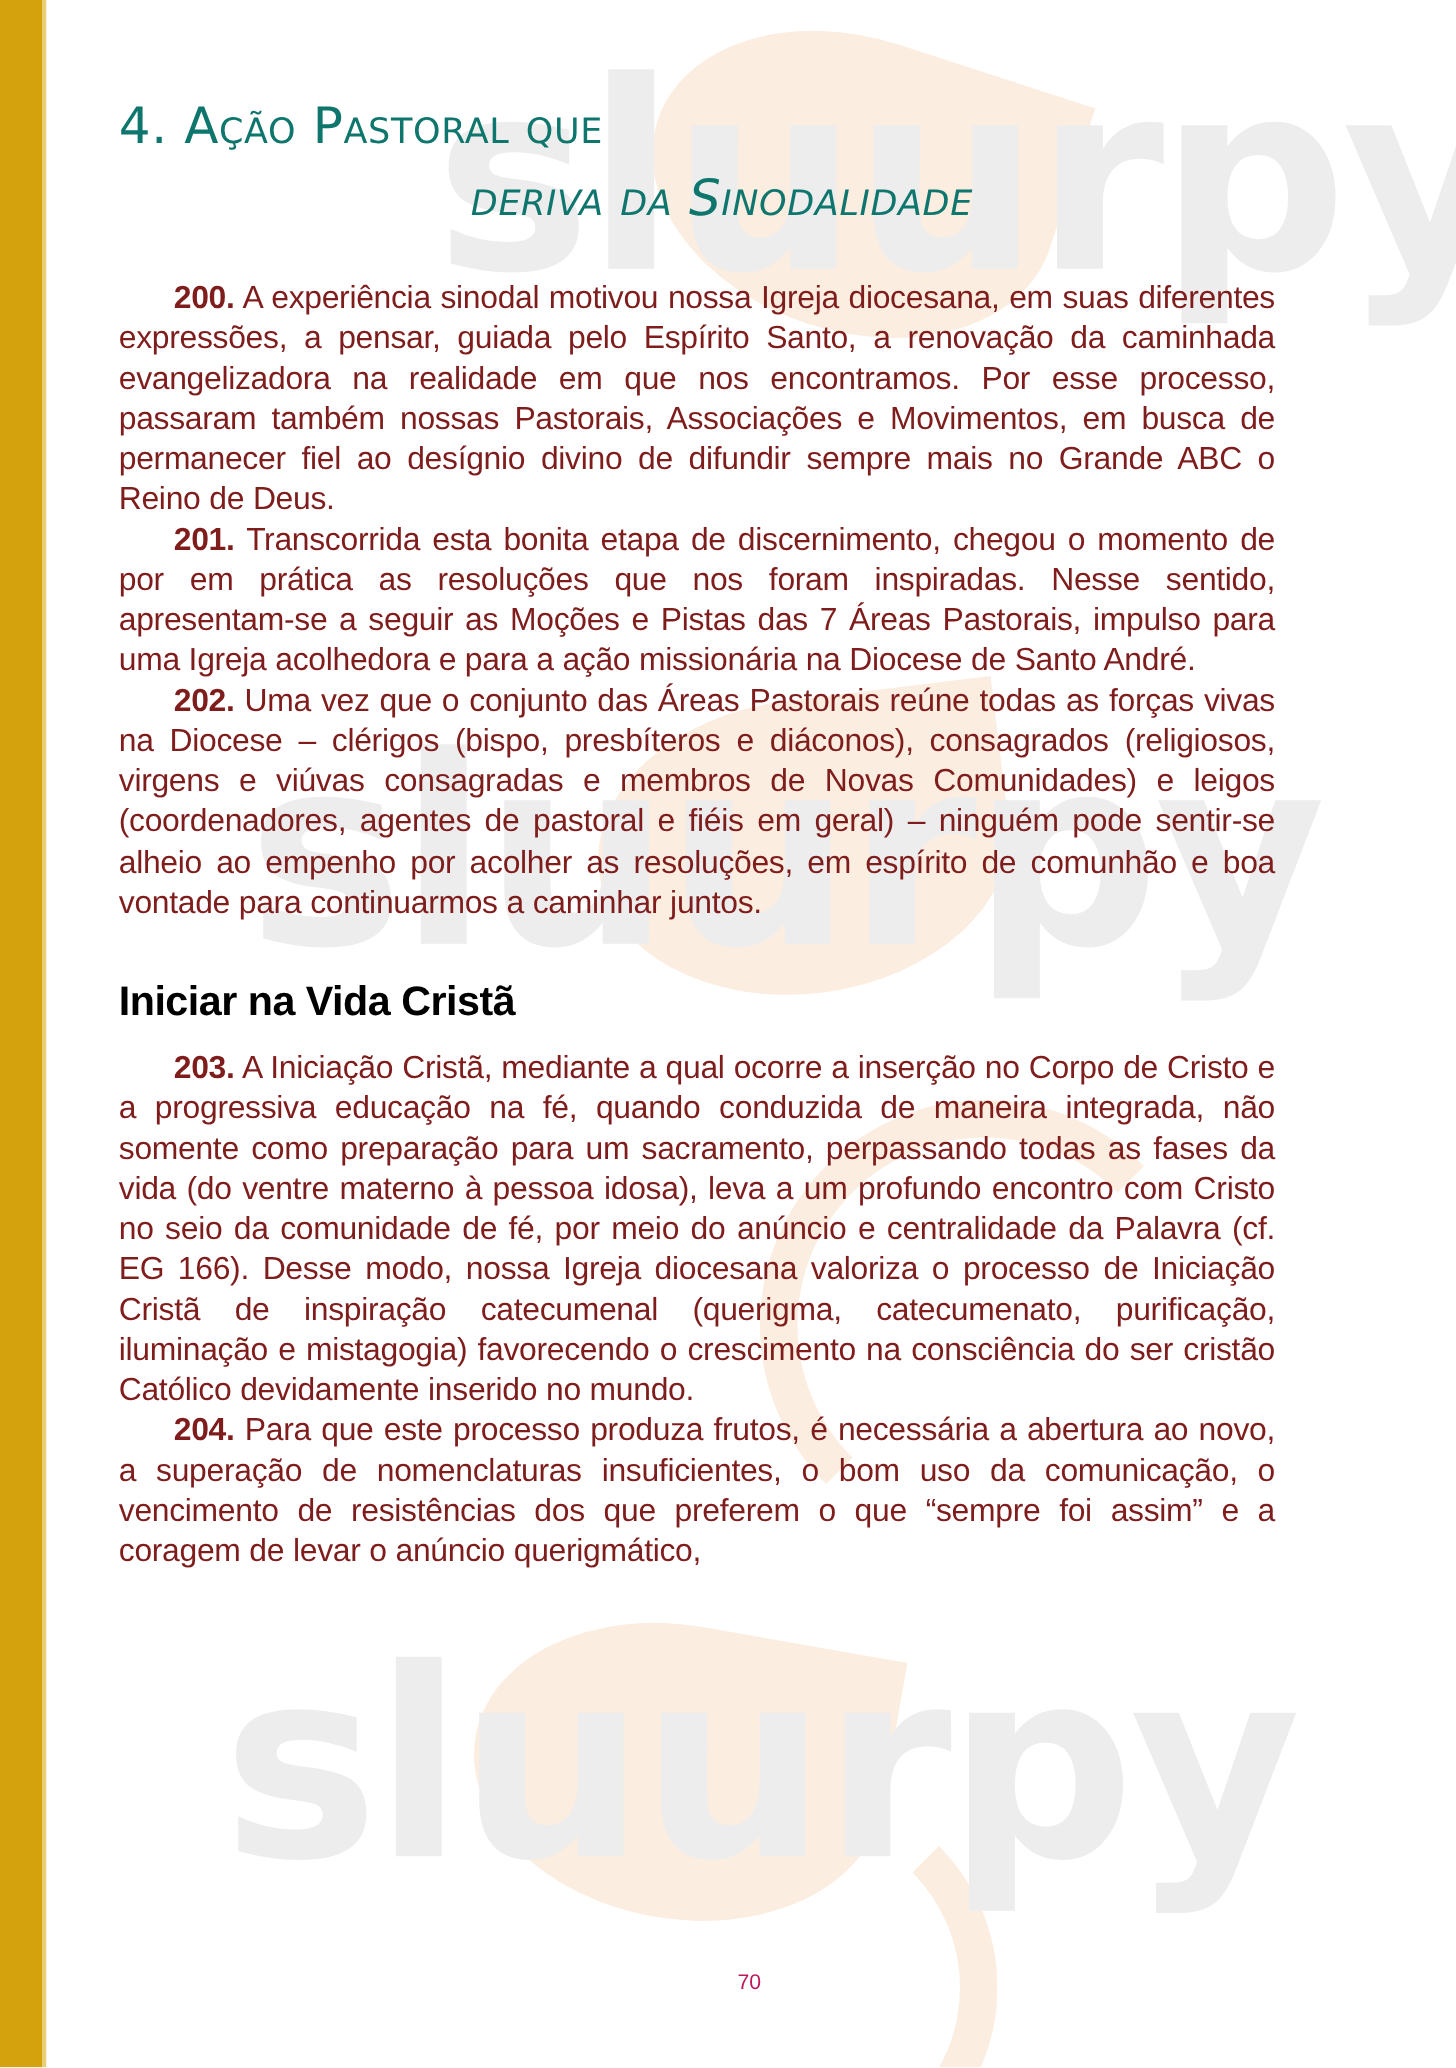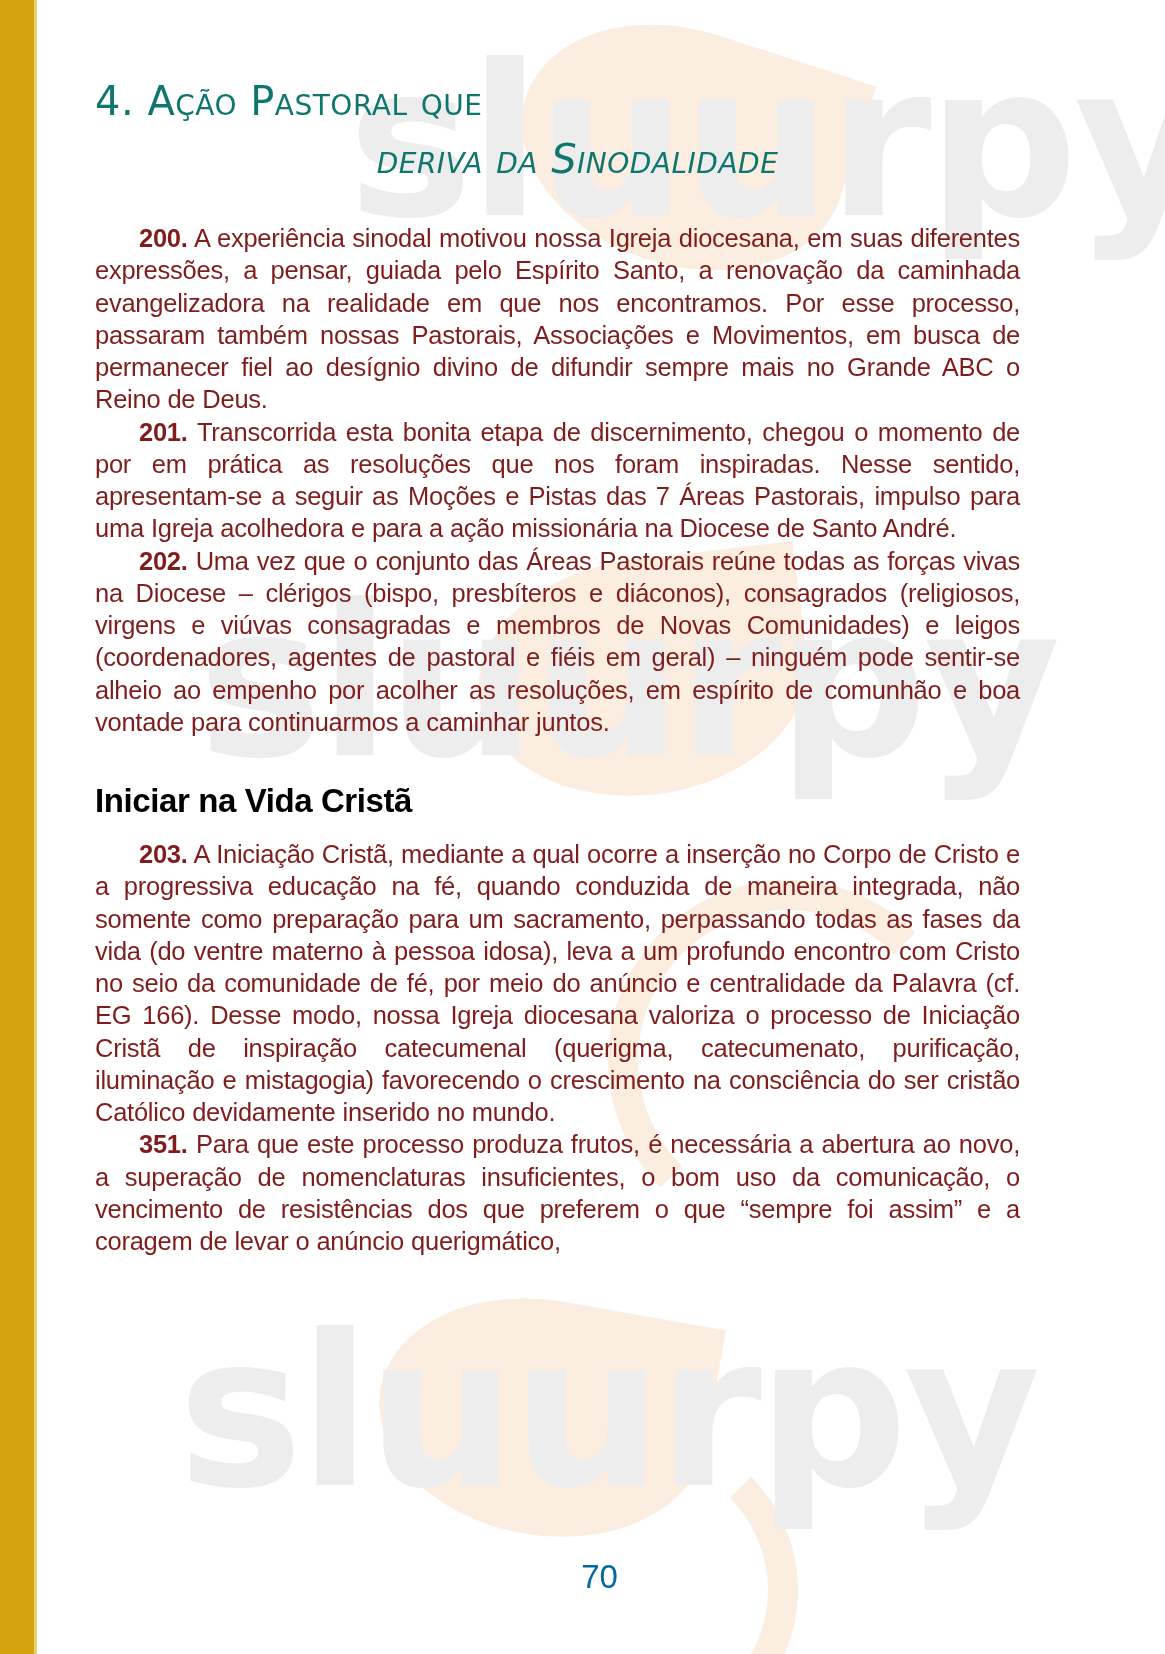--- a/index.html
+++ b/index.html
@@ -182,7 +182,7 @@
 
     <p class="body-text para"><span class="num">203.</span><span> A Iniciação Cristã, mediante a qual ocorre a inserção no Corpo de Cristo e a progressiva educação na fé, quando conduzida de maneira integrada, não somente como preparação para um sacramento, perpassando todas as fases da vida (do ventre materno à pessoa idosa), leva a um profundo encontro com Cristo no seio da comunidade de fé, por meio do anúncio e centralidade da Palavra (cf. EG 166).  Desse modo, nossa Igreja diocesana valoriza o processo de Iniciação Cristã de inspiração catecumenal (querigma, catecumenato, purificação, iluminação e mistagogia) favorecendo o crescimento na consciência do ser cristão Católico devidamente inserido no mundo.</span></p>
 
-    <p class="body-text para"><span class="num">351.</span><span> Para que este processo produza frutos, é necessária a abertura ao novo, a superação de nomenclaturas insuficientes, o bom uso da comunicação, o vencimento de resistências dos que preferem o que “sempre foi assim” e a coragem de levar o anúncio querigmático,</span></p>
+    <p class="body-text para"><span class="num">204.</span><span> Para que este processo produza frutos, é necessária a abertura ao novo, a superação de nomenclaturas insuficientes, o bom uso da comunicação, o vencimento de resistências dos que preferem o que “sempre foi assim” e a coragem de levar o anúncio querigmático,</span></p>
 
   </div>
 

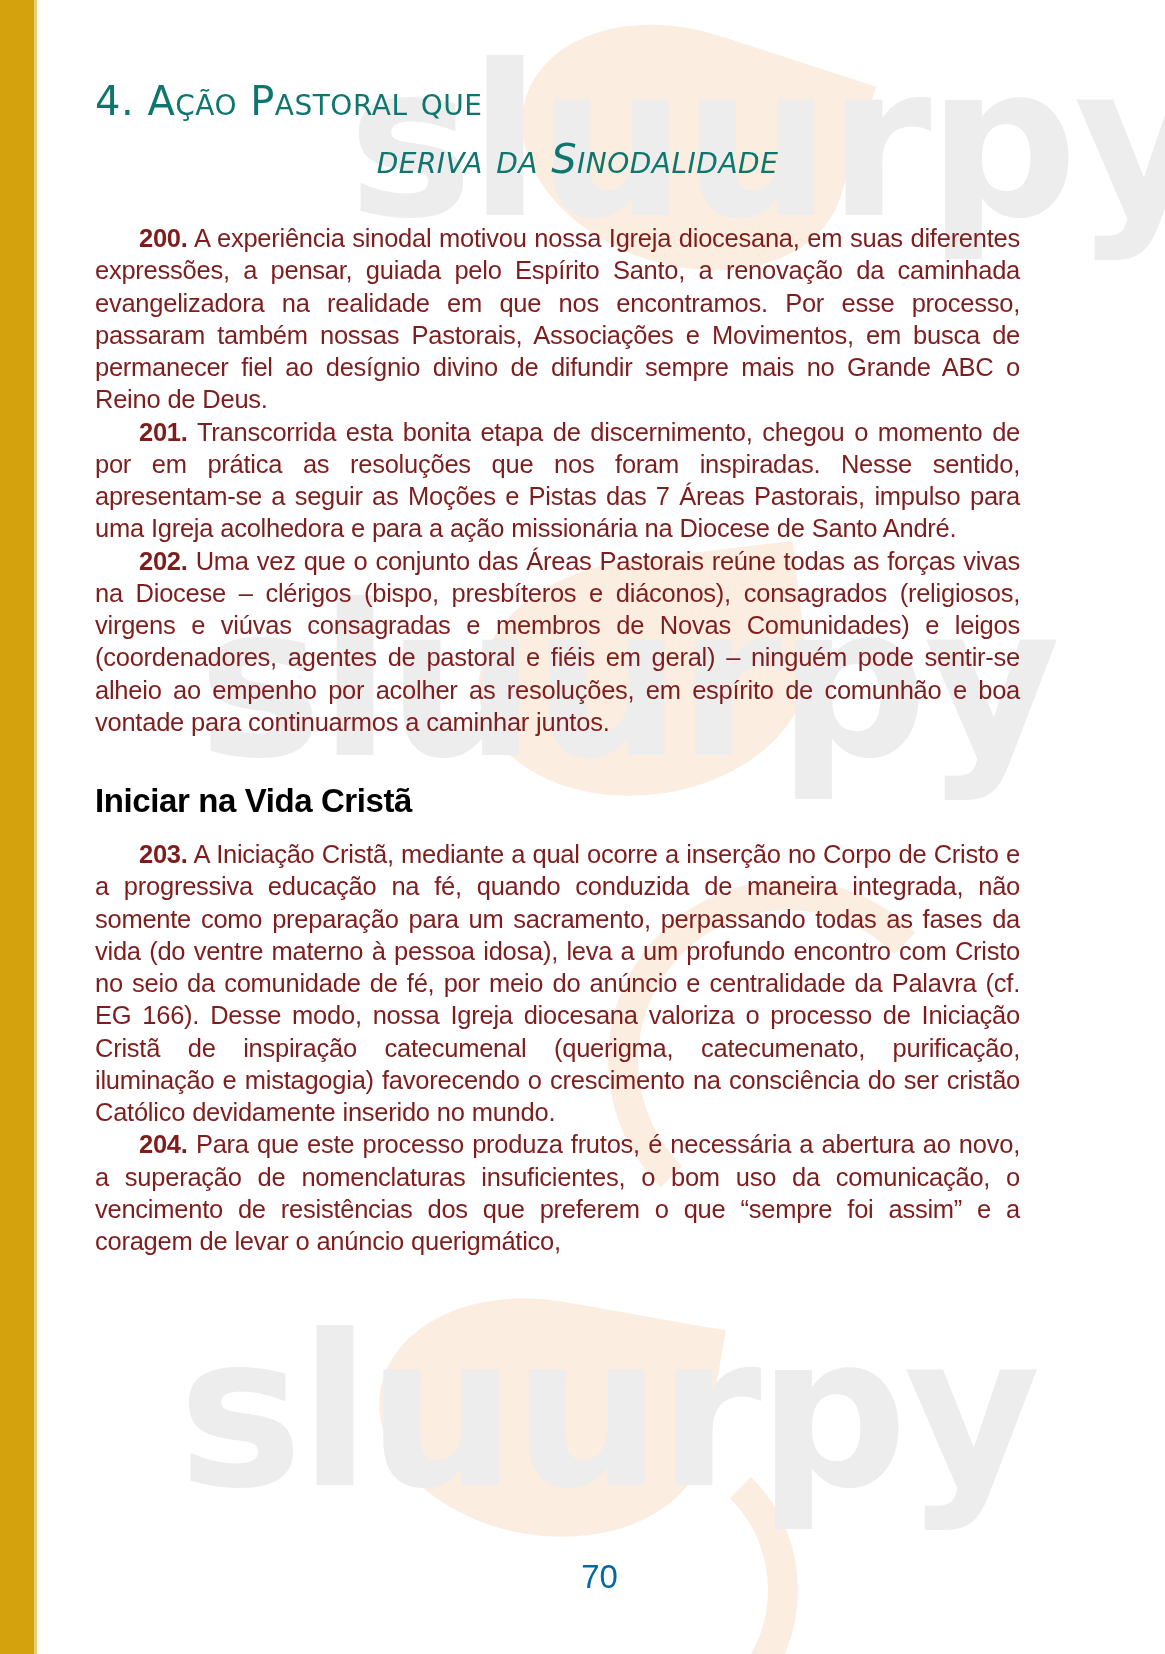--- a/index.html
+++ b/index.html
@@ -141,8 +141,8 @@
     bottom: 58px;
     text-align: center;
     font-family: "Liberation Sans", sans-serif;
-    font-size: 33px;
-    color: #0369a1;
+    font-size: 17px;
+    color: #be185d;
   }
   .pn-inner { padding-left: 34px; }
 </style>

